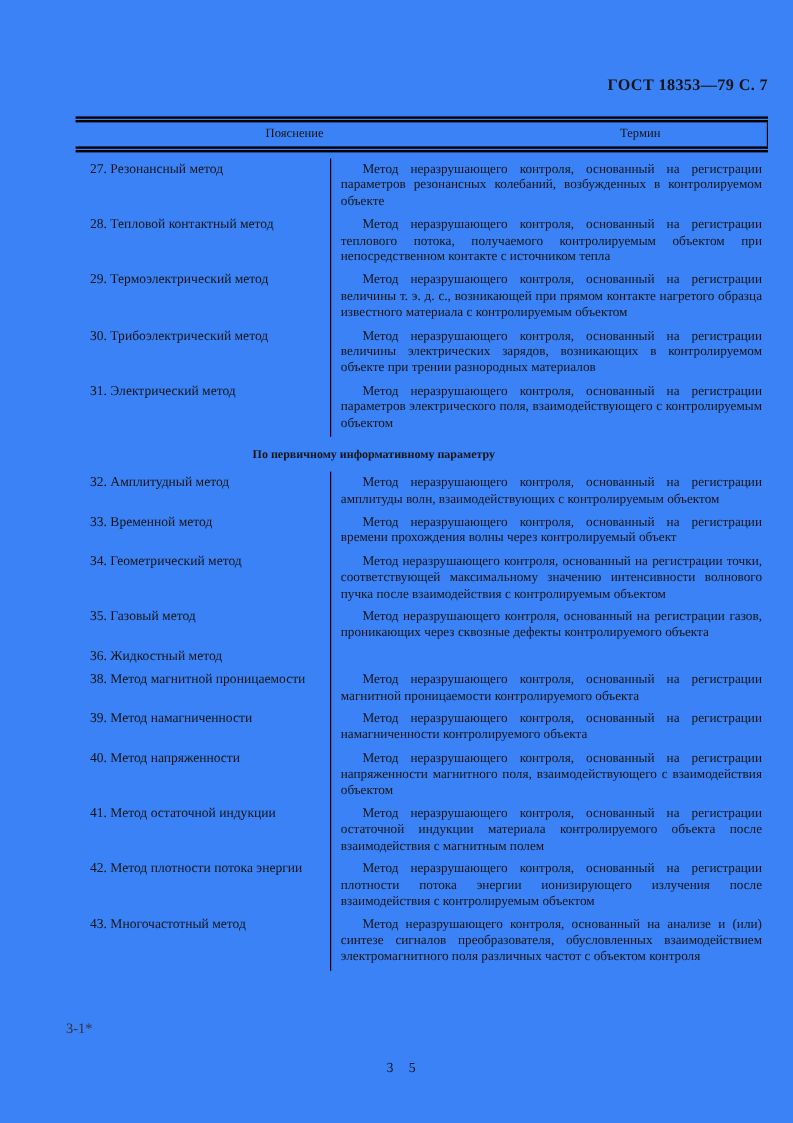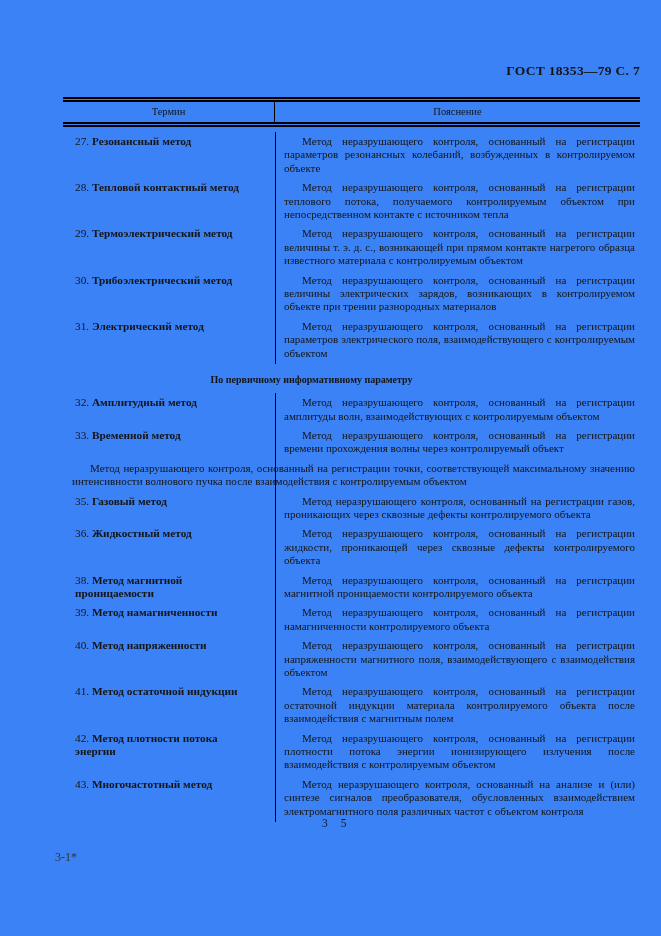--- a/index.html
+++ b/index.html
@@ -102,8 +102,8 @@
 
   <div class="doc-table">
     <div class="thead">
+      <div class="th th-expl">Пояснение</div>
       <div class="th th-term">Термин</div>
-      <div class="th th-expl">Пояснение</div>
     </div>
 
     <div class="tbody">

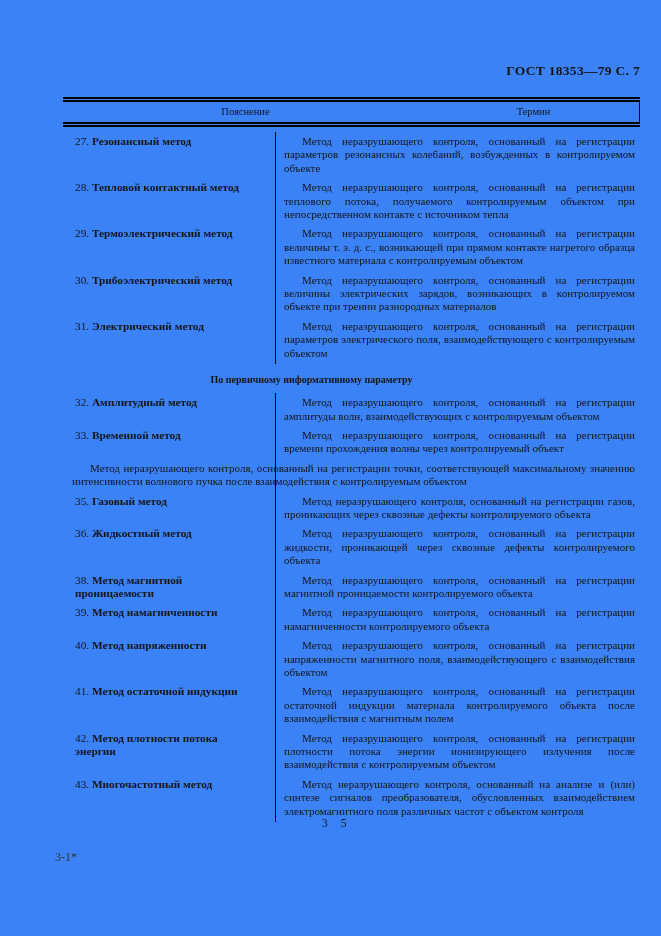--- a/index.html
+++ b/index.html
@@ -63,7 +63,7 @@
     font-size: 11.3px;
     line-height: 13.4px;
   }
-  .term-name { font-weight: bold; }
+  .term-name { font-weight: normal; }
   .cell-expl {
     flex: 1;
     padding: 0 5px 0 9px;

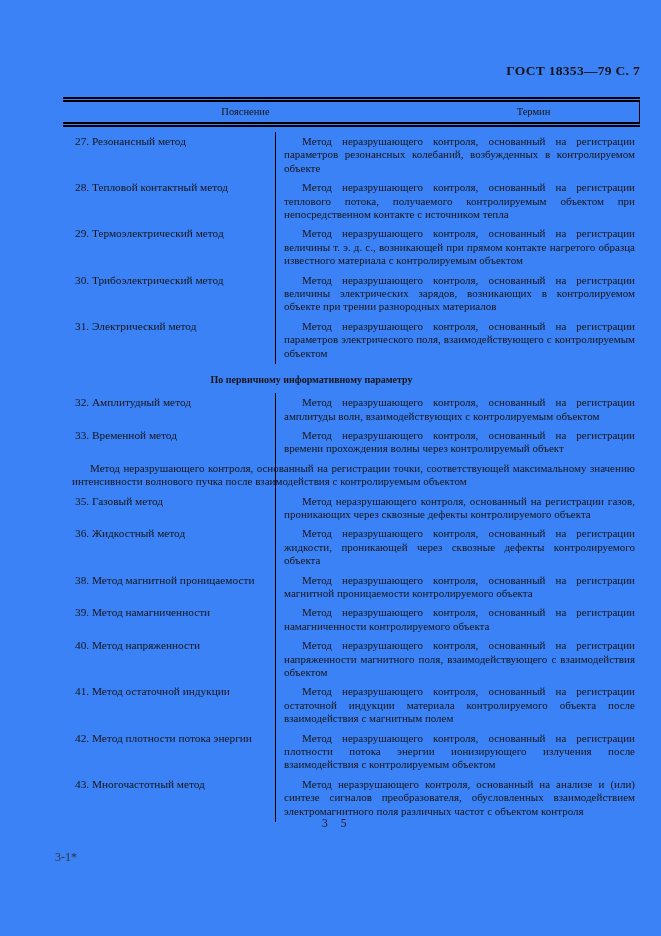--- a/index.html
+++ b/index.html
@@ -147,6 +147,7 @@
           <div class="cell-expl">Метод неразрушающего контроля, основанный на регистрации времени прохождения волны через контролируемый объект</div>
         </div>
         <div class="trow">
+          <div class="cell-term"><span>34.</span> <span class="term-name">Геометрический метод</span></div>
           <div class="cell-expl">Метод неразрушающего контроля, основанный на регистрации точки, соответствующей максимальному значению интенсивности волнового пучка после взаимодействия с контролируемым объектом</div>
         </div>
         <div class="trow">

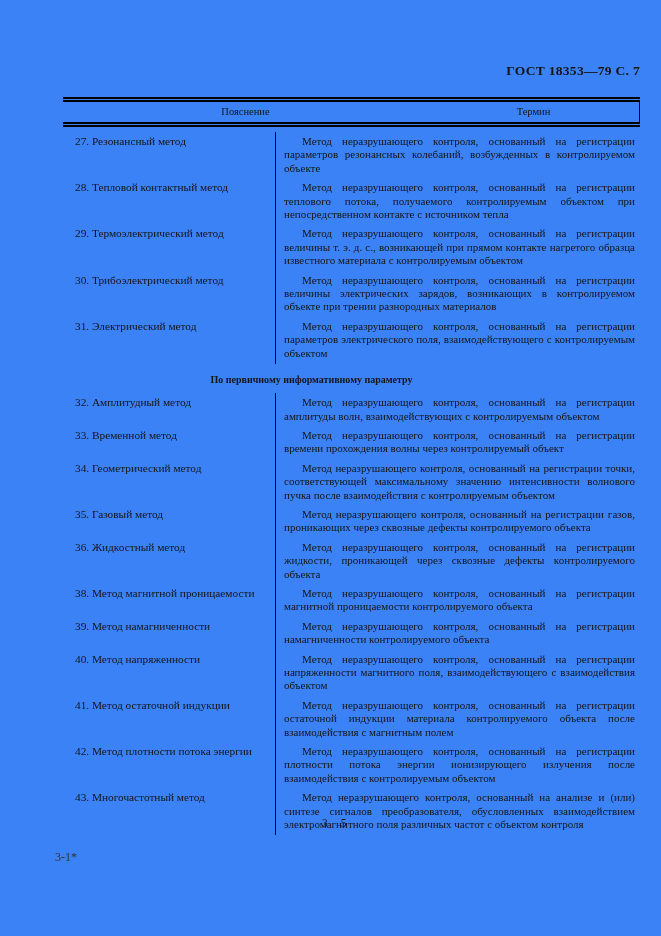--- a/index.html
+++ b/index.html
@@ -156,7 +156,6 @@
         </div>
         <div class="trow">
           <div class="cell-term"><span>36.</span> <span class="term-name">Жидкостный метод</span></div>
-          <div class="cell-expl">Метод неразрушающего контроля, основанный на регистрации жидкости, проникающей через сквозные дефекты контролируемого объекта</div>
         </div>
         <div class="trow">
           <div class="cell-term"><span>38.</span> <span class="term-name">Метод магнитной проницаемости</span></div>

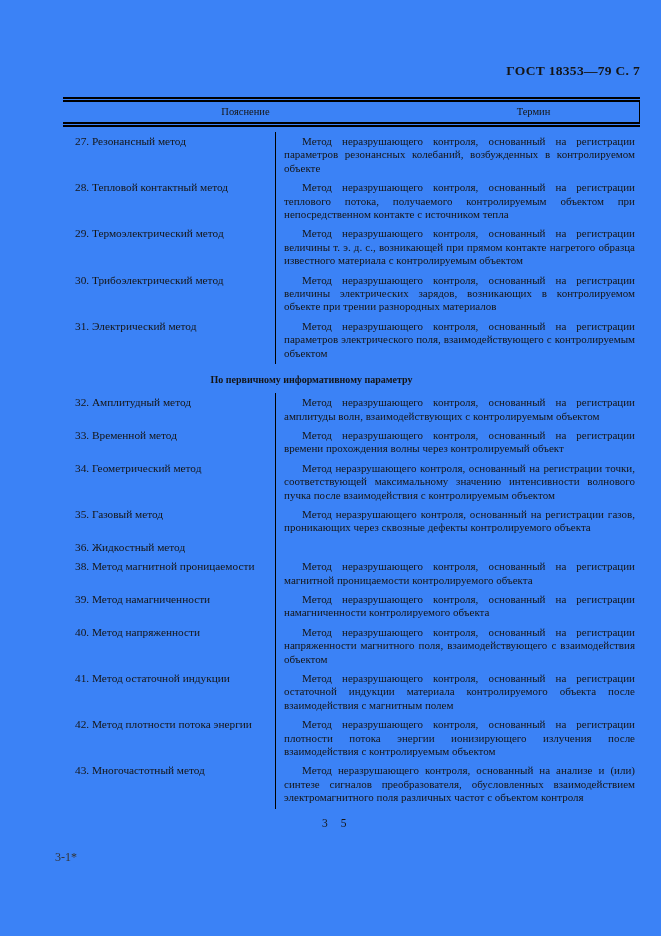--- a/index.html
+++ b/index.html
@@ -89,7 +89,7 @@
   .footer-page {
     position: absolute;
     left: 322px;
-    top: 817px;
+    top: 884px;
     font-size: 11.5px;
     letter-spacing: 5px;
   }

